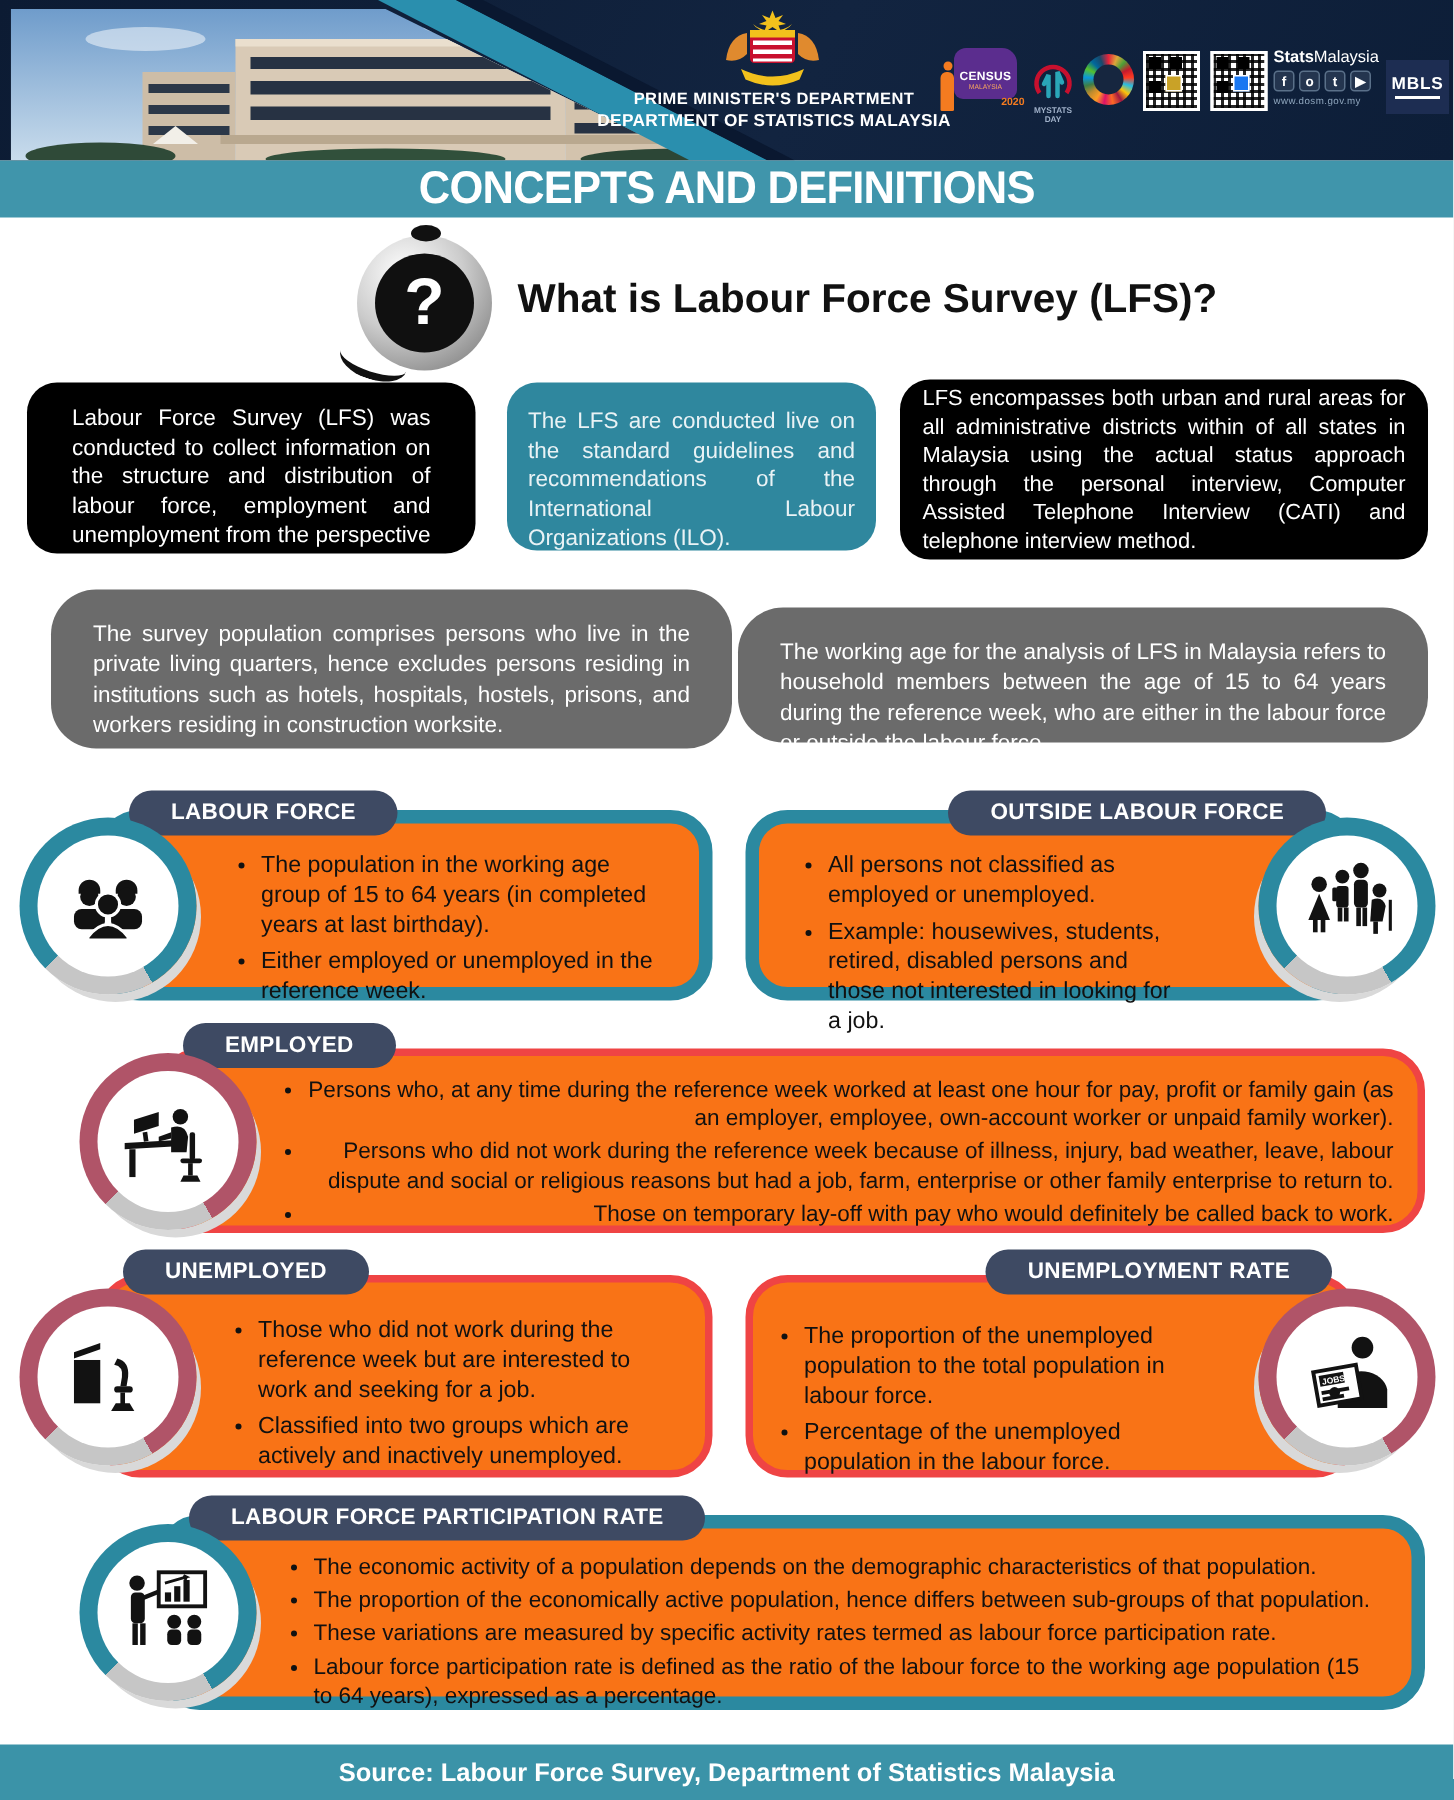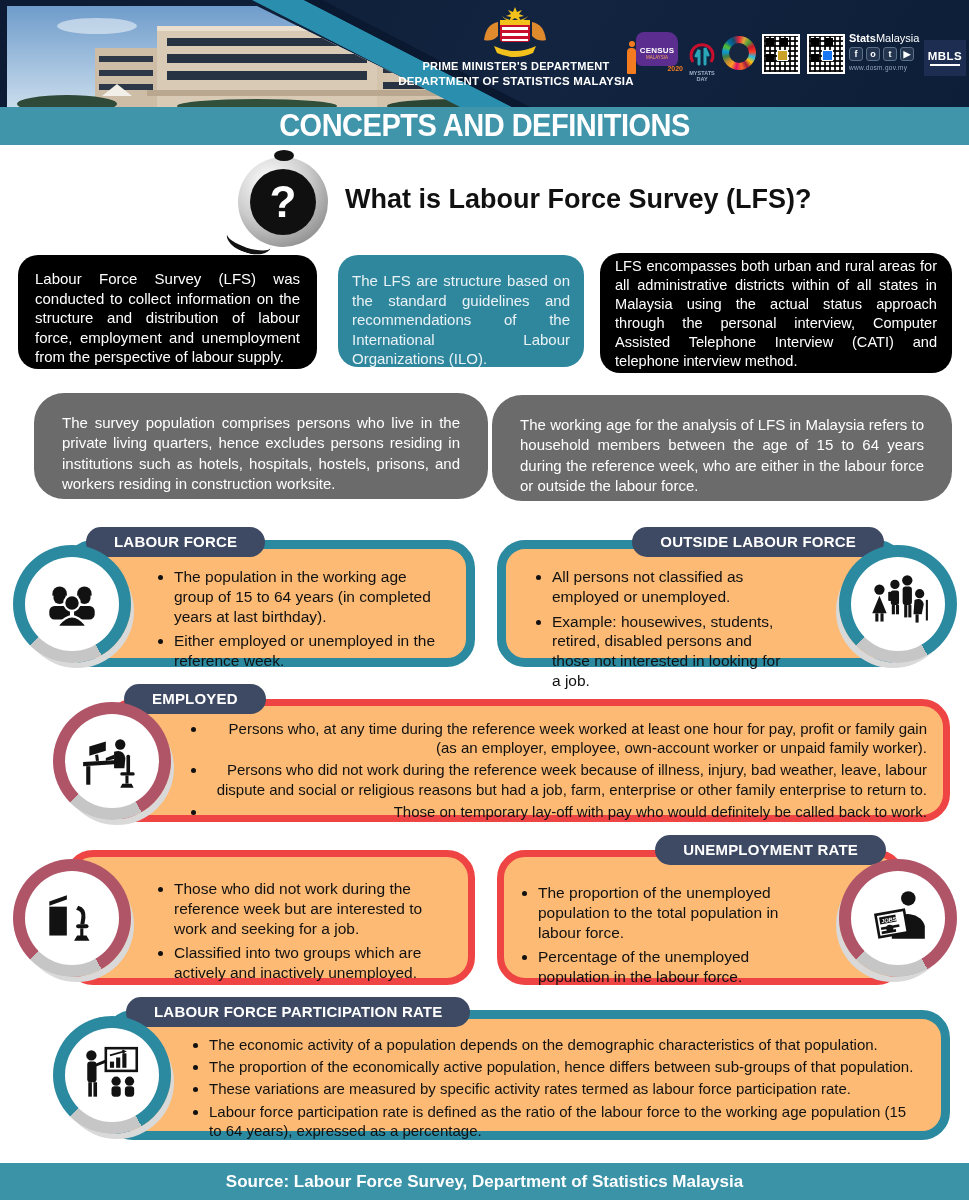--- a/index.html
+++ b/index.html
@@ -71,7 +71,7 @@
 
   
   .ibox { position: absolute; border-radius: 20px; color: #fff; font-size: 15px; line-height: 1.3;
-          text-align: justify; padding: 14px 17px; }
+          text-align: justify; padding: 14px 30px; }
   .ibox.black { background: #000; }
   .ibox.tealbg { background: #2f879e; color: #e9f2f5; }
   #ibox1 { left: 18px; top: 255px; width: 299px; height: 114px; }

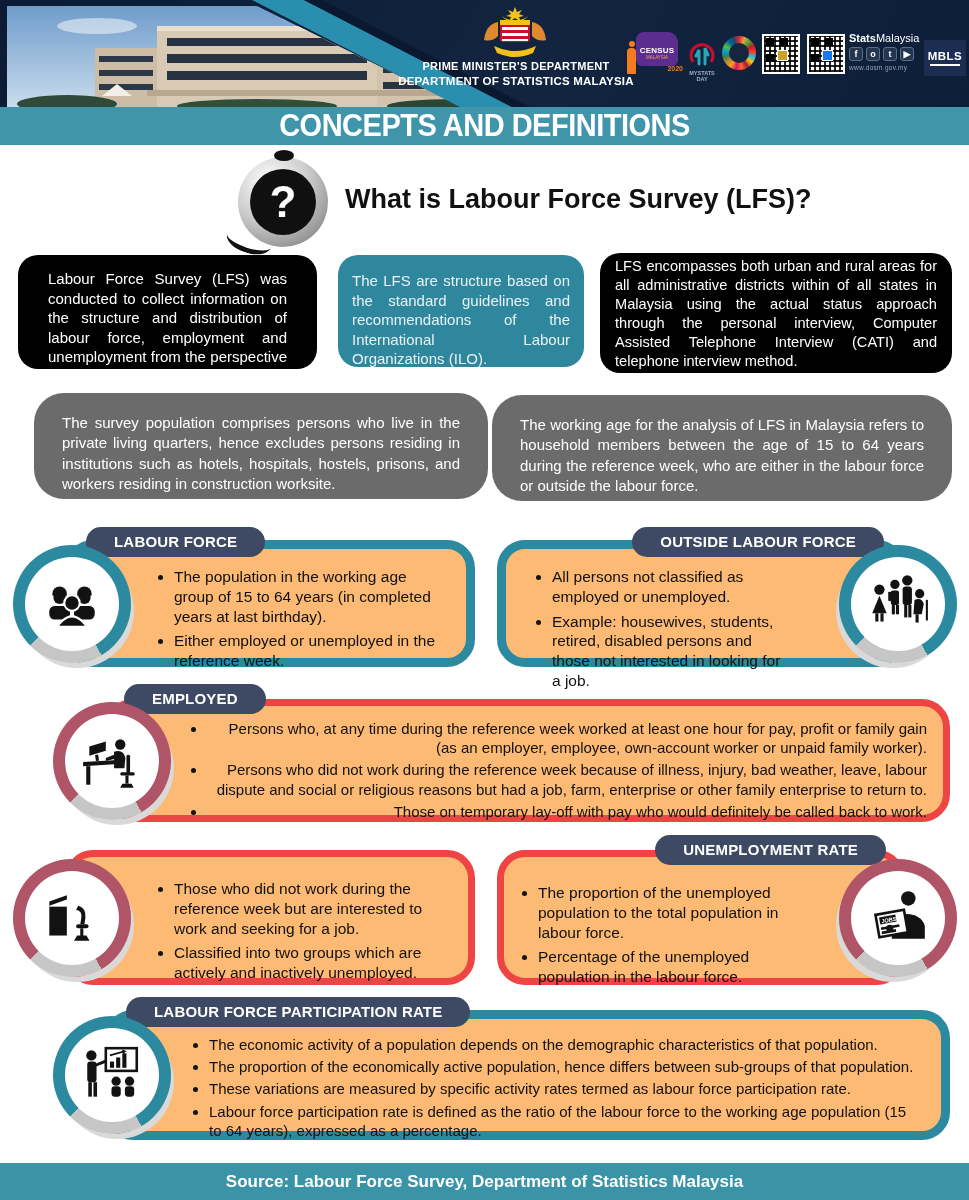--- a/index.html
+++ b/index.html
@@ -235,7 +235,7 @@
   <div id="qtitle">What is Labour Force Survey (LFS)?</div>
 
   <div id="ibox1" class="ibox black">Labour Force Survey (LFS) was conducted to collect information on the structure and distribution of labour force, employment and unemployment from the perspective of labour supply.</div>
-  <div id="ibox2" class="ibox tealbg">The LFS are structure based on the standard guidelines and recommendations of the International Labour Organizations (ILO).</div>
+  <div id="ibox2" class="ibox tealbg">The LFS are conducted live on the standard guidelines and recommendations of the International Labour Organizations (ILO).</div>
   <div id="ibox3" class="ibox black">LFS encompasses both urban and rural areas for all administrative districts within of all states in Malaysia using the actual status approach through the personal interview, Computer Assisted Telephone Interview (CATI) and telephone interview method.</div>
   <div id="gbox1" class="gbox">The survey population comprises persons who live in the private living quarters, hence excludes persons residing in institutions such as hotels, hospitals, hostels, prisons, and workers residing in construction worksite.</div>
   <div id="gbox2" class="gbox">The working age for the analysis of LFS in Malaysia refers to household members between the age of 15 to 64 years during the reference week,  who are either in the labour force or outside the labour force.</div>

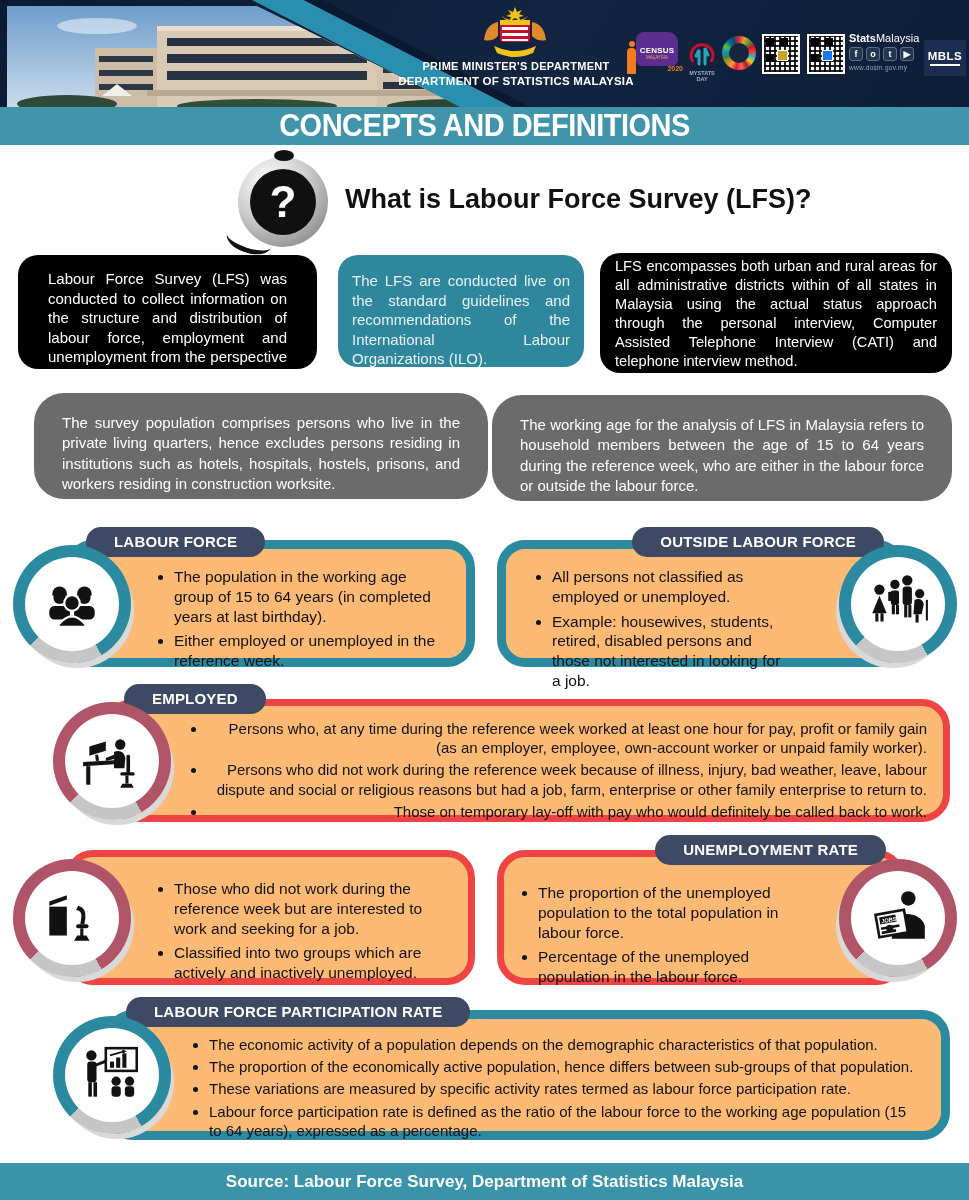--- a/index.html
+++ b/index.html
@@ -80,7 +80,7 @@
   .gbox { position: absolute; background: #6b6b6b; border-radius: 30px; color: #fff; font-size: 15px;
           line-height: 1.35; text-align: justify; padding: 20px 28px; }
   #gbox1 { left: 18px; top: 393px; width: 454px; height: 106px; margin-left: 16px; }
-  #gbox2 { left: 492px; top: 395px; width: 460px; height: 106px; }
+  #gbox2 { left: 492px; top: 405px; width: 460px; height: 90px; }
 
   
   .def { position: absolute; }

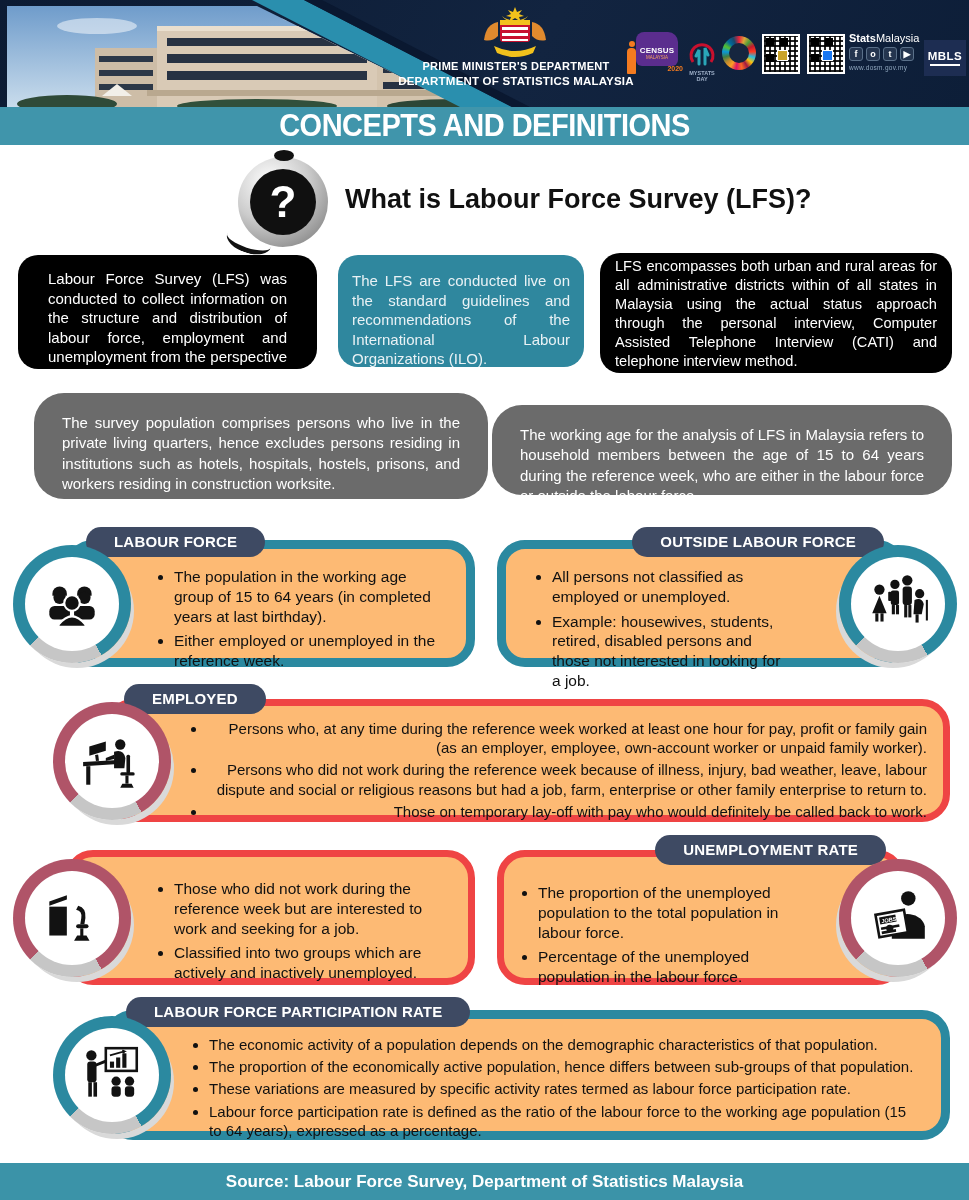--- a/index.html
+++ b/index.html
@@ -84,7 +84,7 @@
 
   
   .def { position: absolute; }
-  .card { position: relative; width: 100%; height: 100%; background: #fdba74; border-radius: 28px; }
+  .card { position: relative; width: 100%; height: 100%; background: #f97316; border-radius: 28px; }
   .card.teal-b { border: 9px solid #2b89a0; }
   .card.maroon-b { border: 7px solid #ef4444; }
   .tab { position: absolute; top: -22px; height: 30px; line-height: 30px; padding: 0 28px;

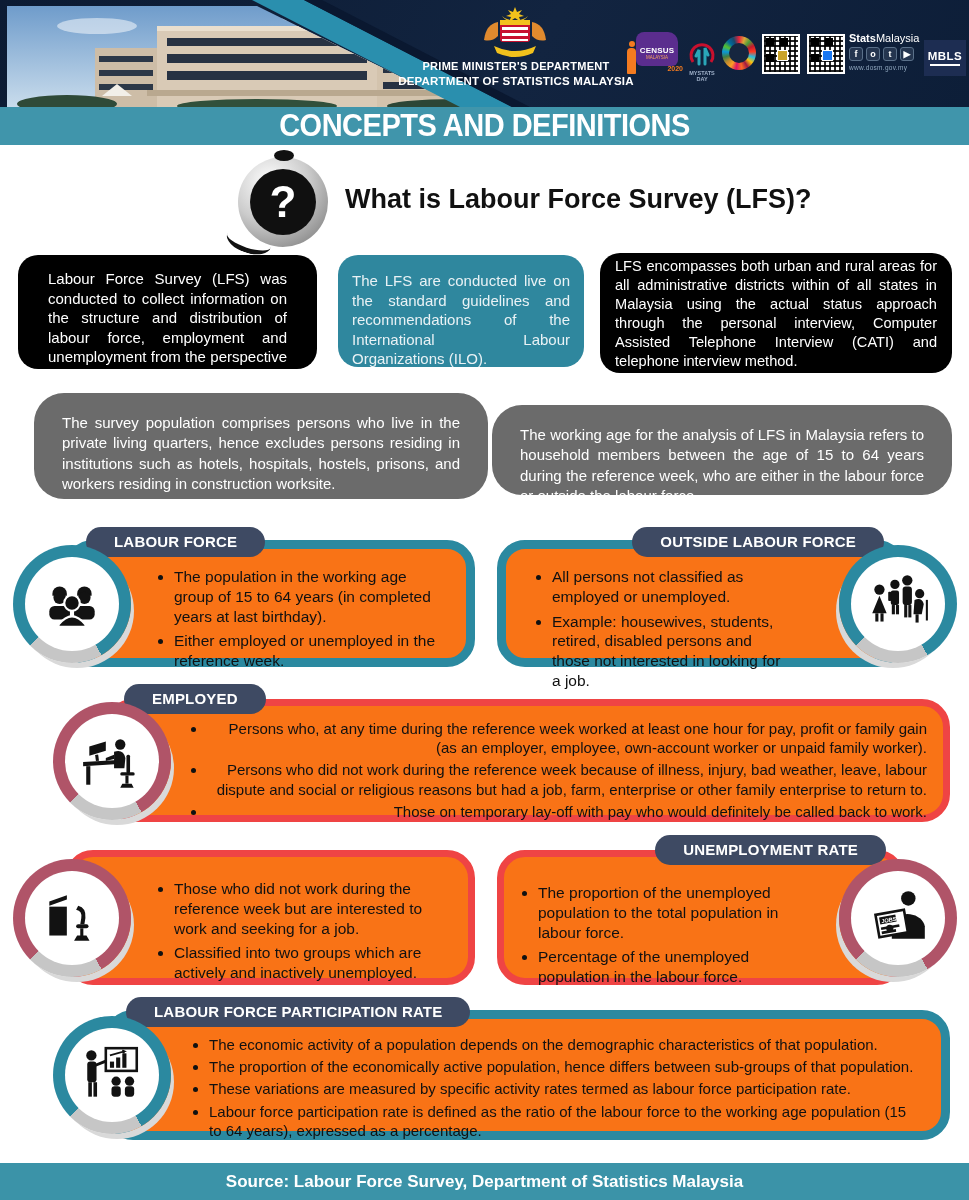--- a/index.html
+++ b/index.html
@@ -86,7 +86,7 @@
   .def { position: absolute; }
   .card { position: relative; width: 100%; height: 100%; background: #f97316; border-radius: 28px; }
   .card.teal-b { border: 9px solid #2b89a0; }
-  .card.maroon-b { border: 7px solid #ef4444; }
+  .card.maroon-b { border: 5px solid #ef4444; }
   .tab { position: absolute; top: -22px; height: 30px; line-height: 30px; padding: 0 28px;
          background: #3e4a63; color: #fff; font-size: 15px; font-weight: bold; letter-spacing: .2px;
          border-radius: 16px; white-space: nowrap; }

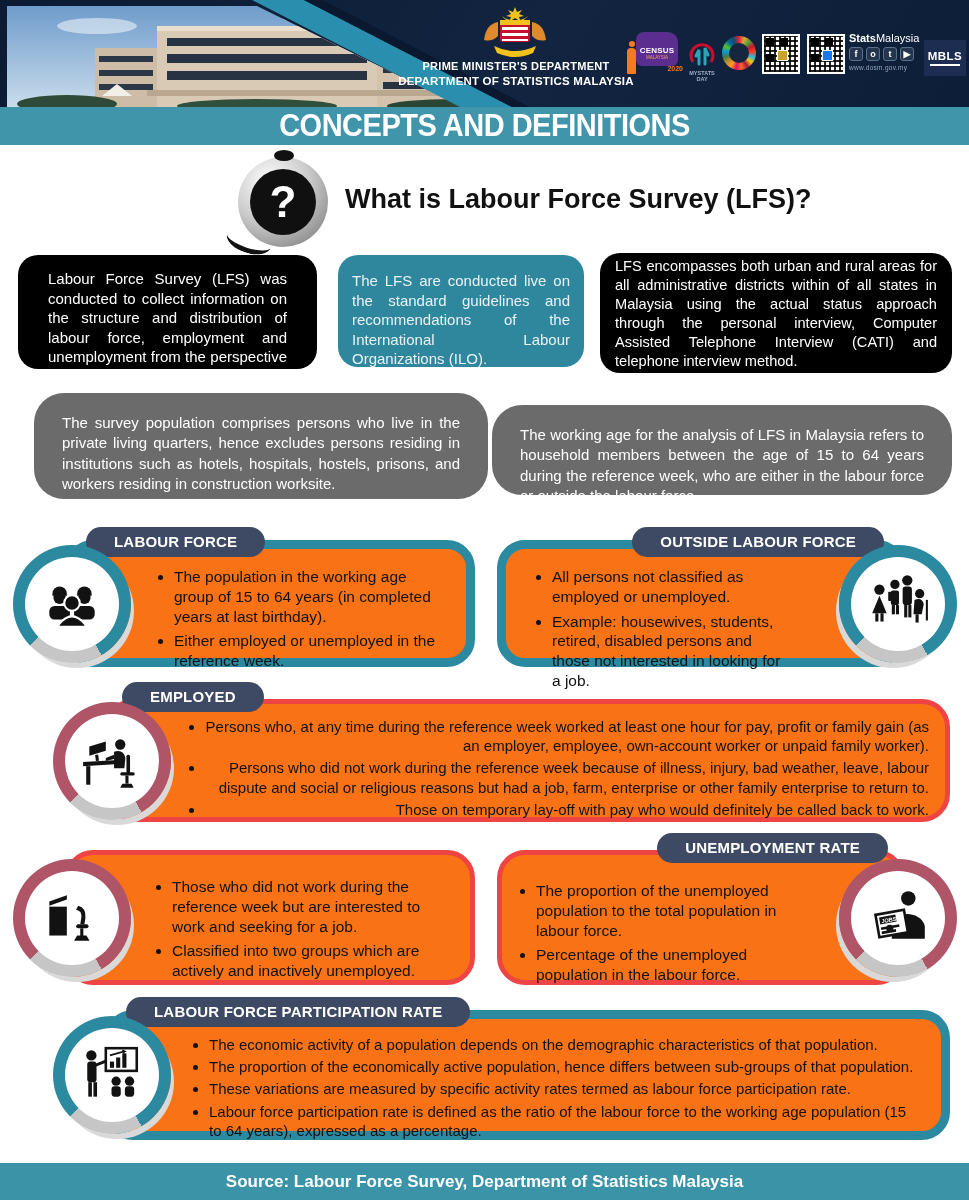--- a/index.html
+++ b/index.html
@@ -327,6 +327,7 @@
 
   <div id="sec-unemp" class="def">
     <div class="card maroon-b">
+      <div class="tab left">UNEMPLOYED</div>
       <ul class="bullets">
         <li>Those who did not work during the reference week but are interested to work and seeking for a job.</li>
         <li>Classified into two groups which are actively and inactively unemployed.</li>

